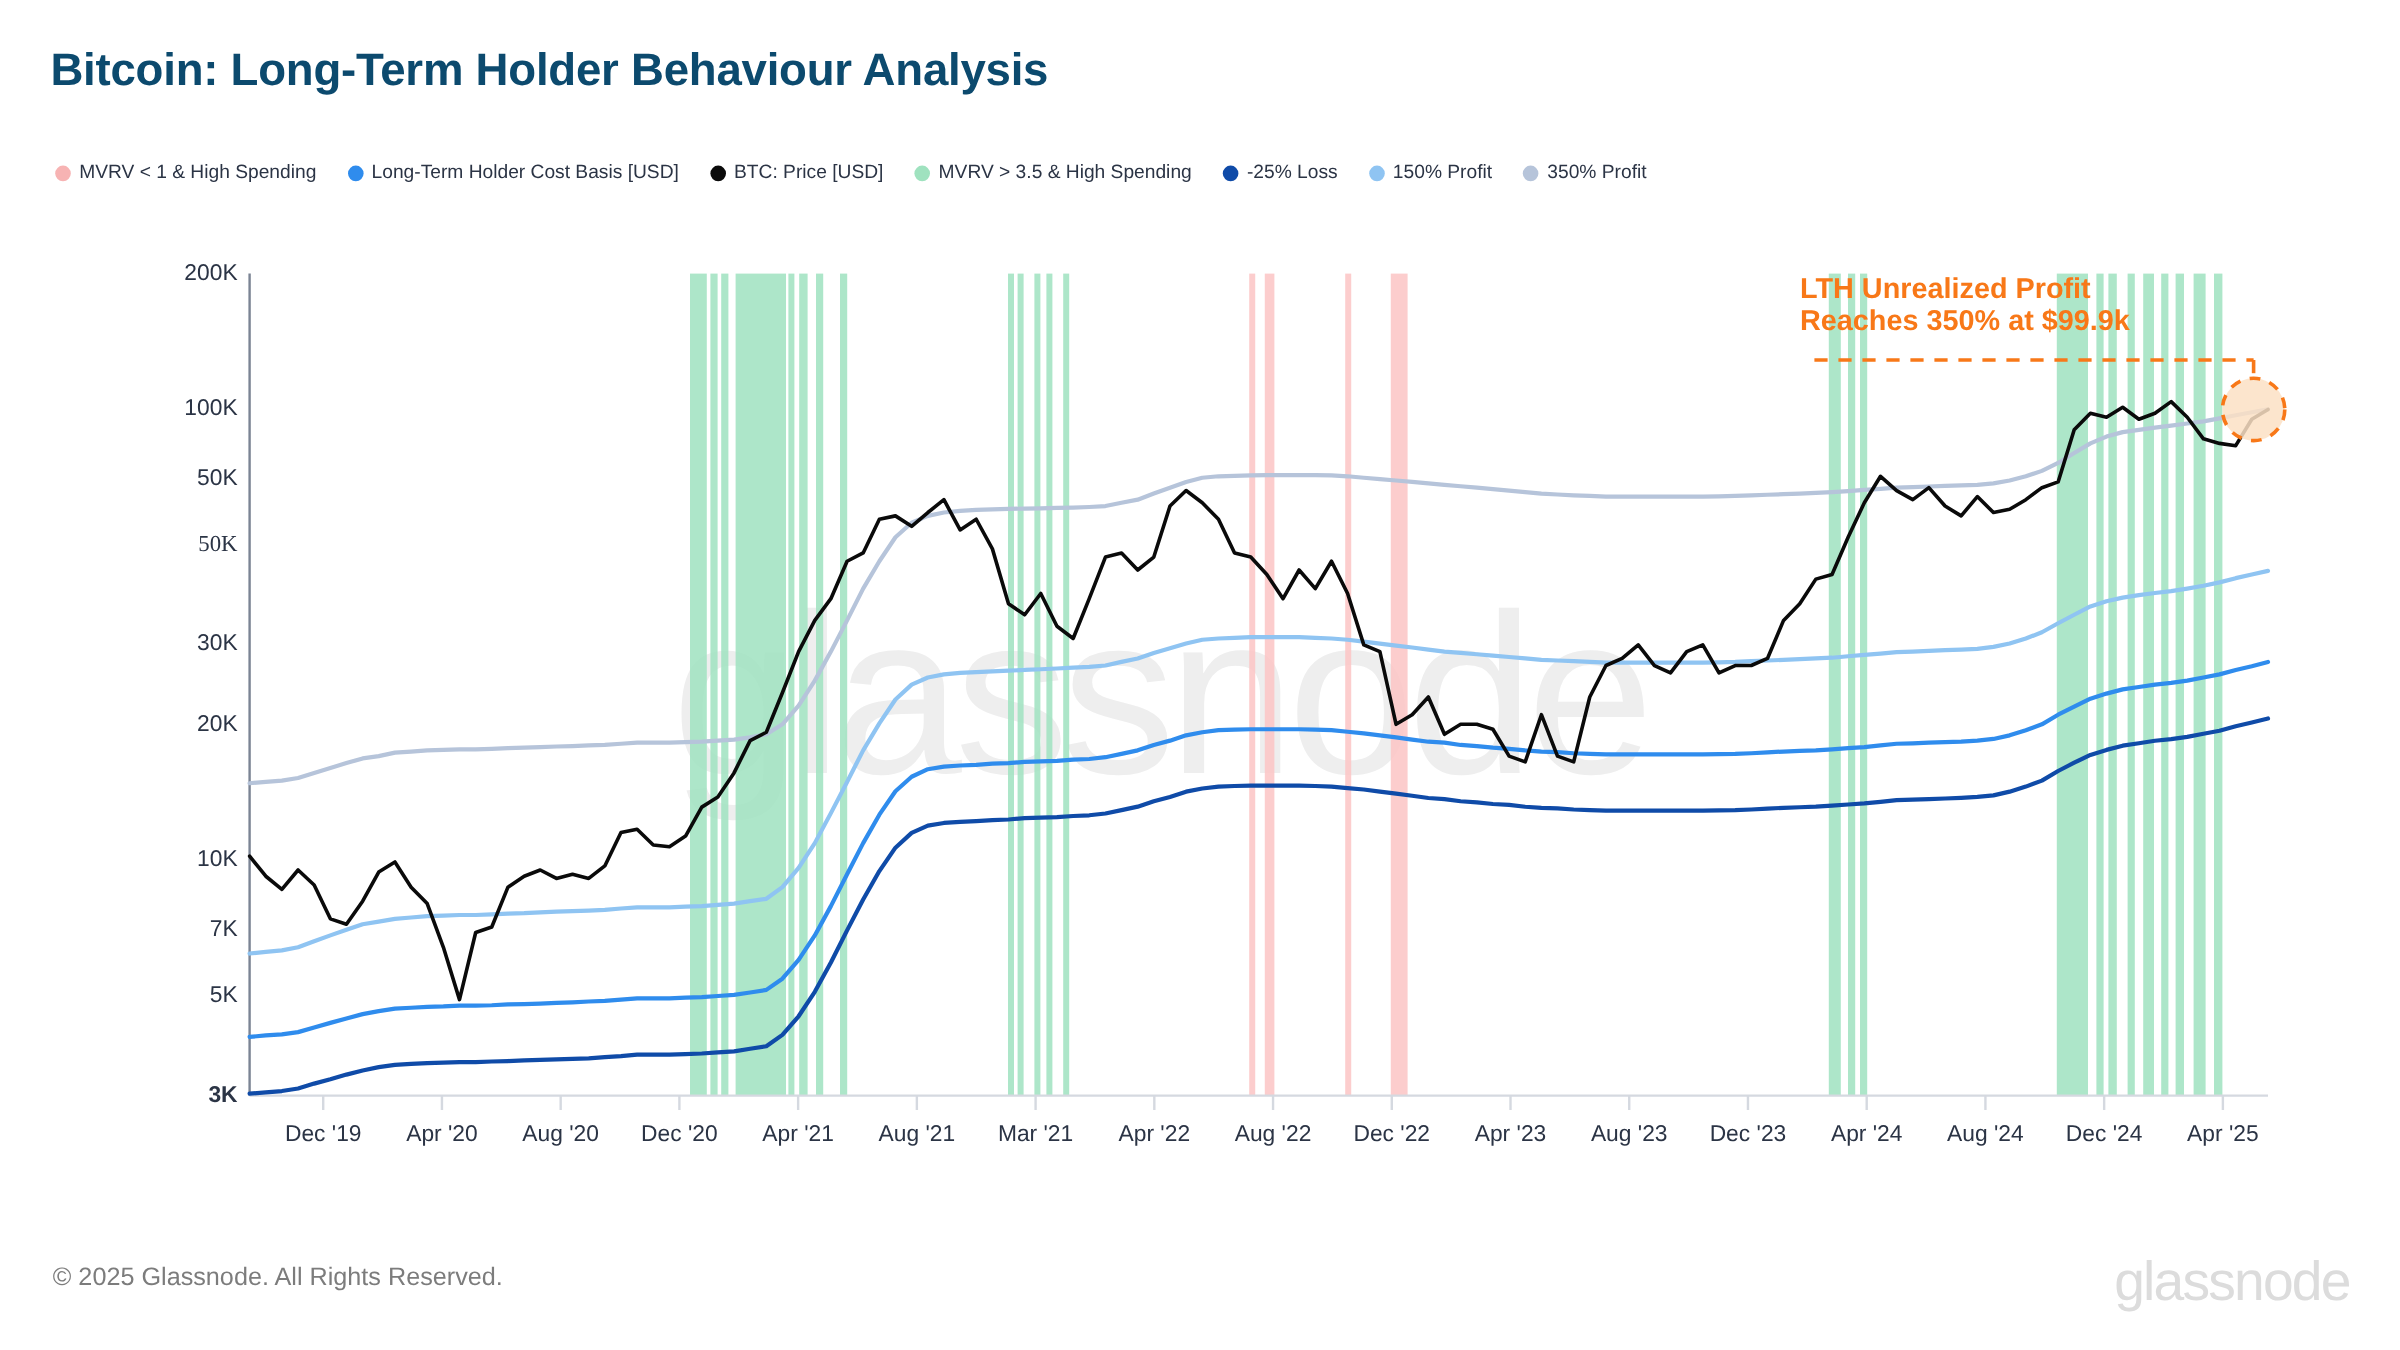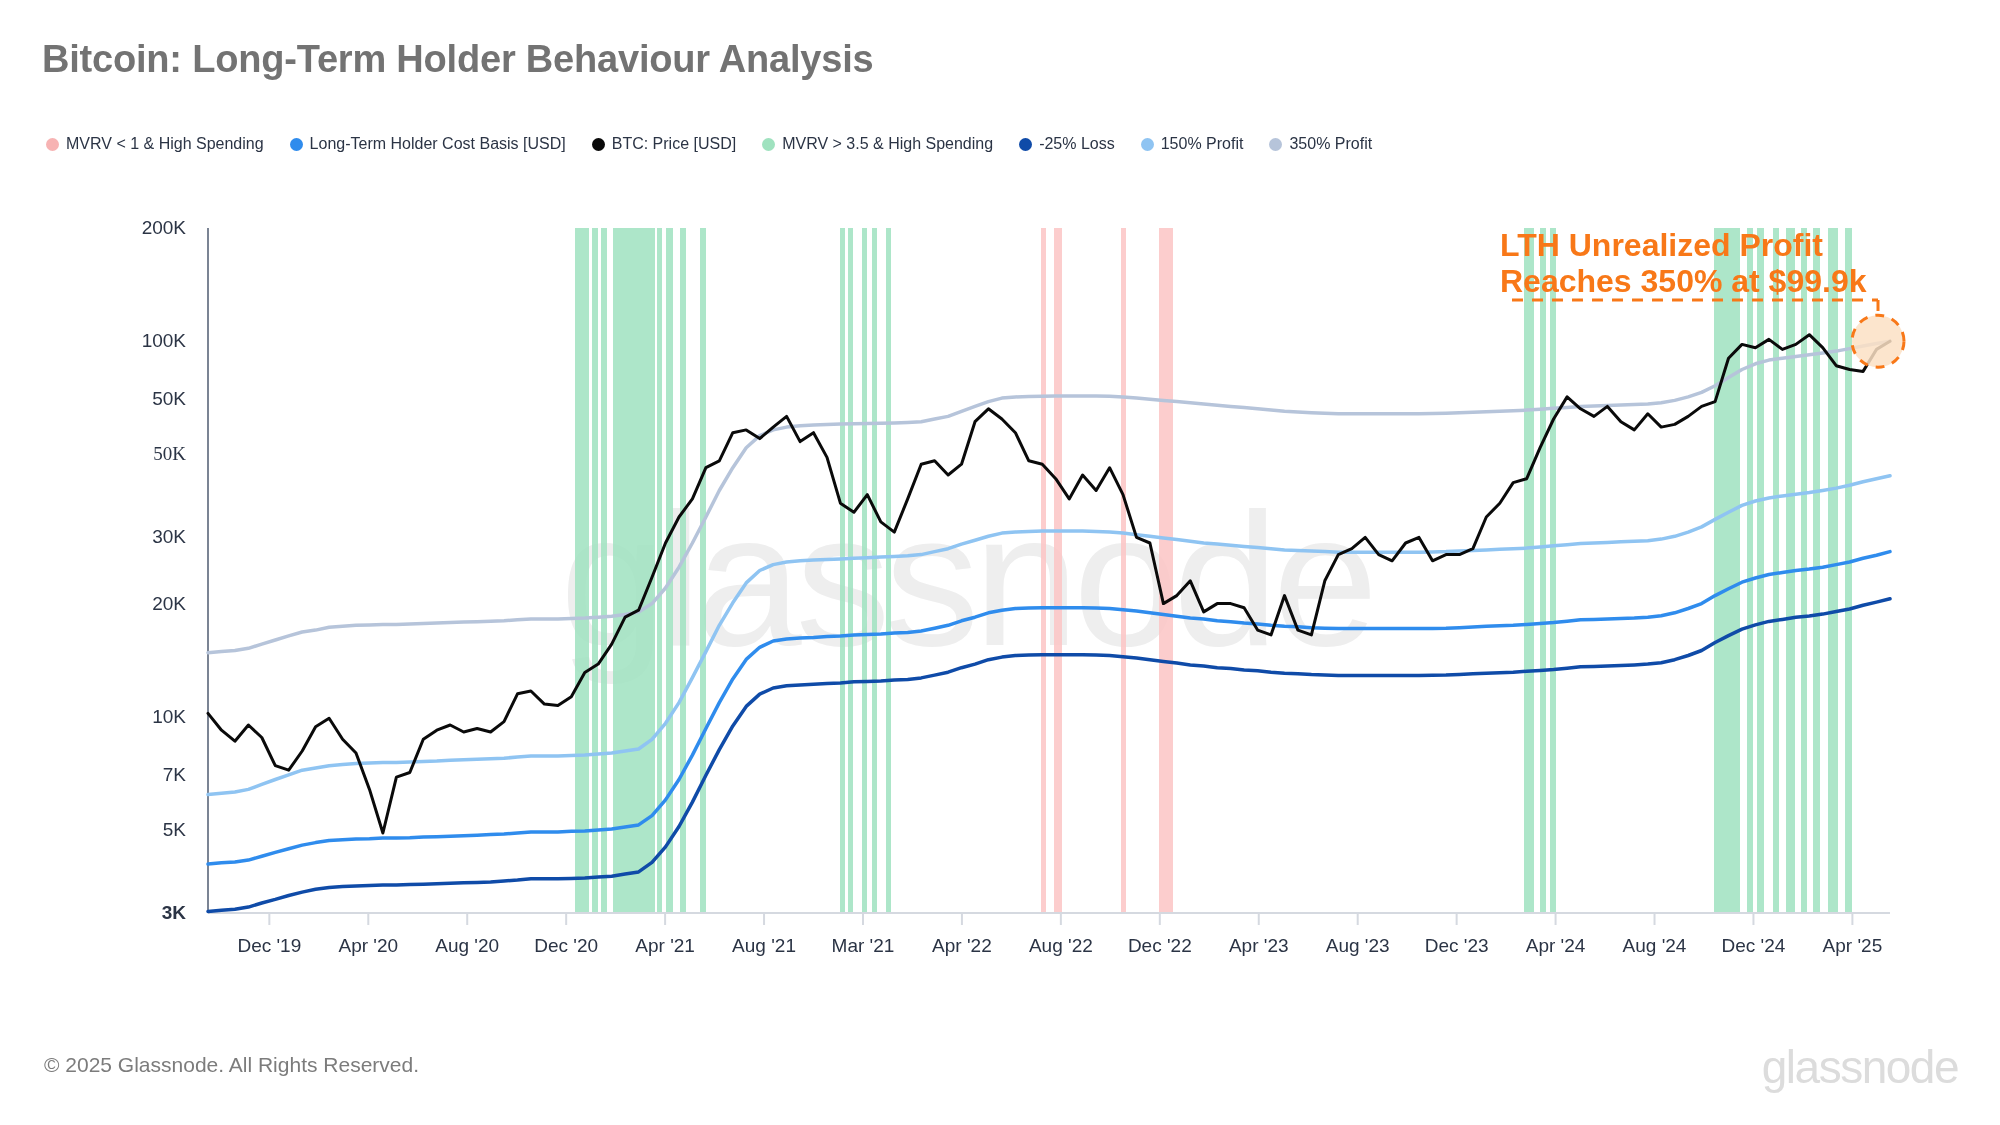--- a/index.html
+++ b/index.html
@@ -10,7 +10,7 @@
   }
   #chart-title{
     position:absolute;left:42px;top:38px;
-    font-size:38px;font-weight:700;color:#737373;letter-spacing:-.2px;
+    font-size:38px;font-weight:700;color:#0c4a6e;letter-spacing:-.2px;
   }
   #legend{
     position:absolute;left:46px;top:135px;

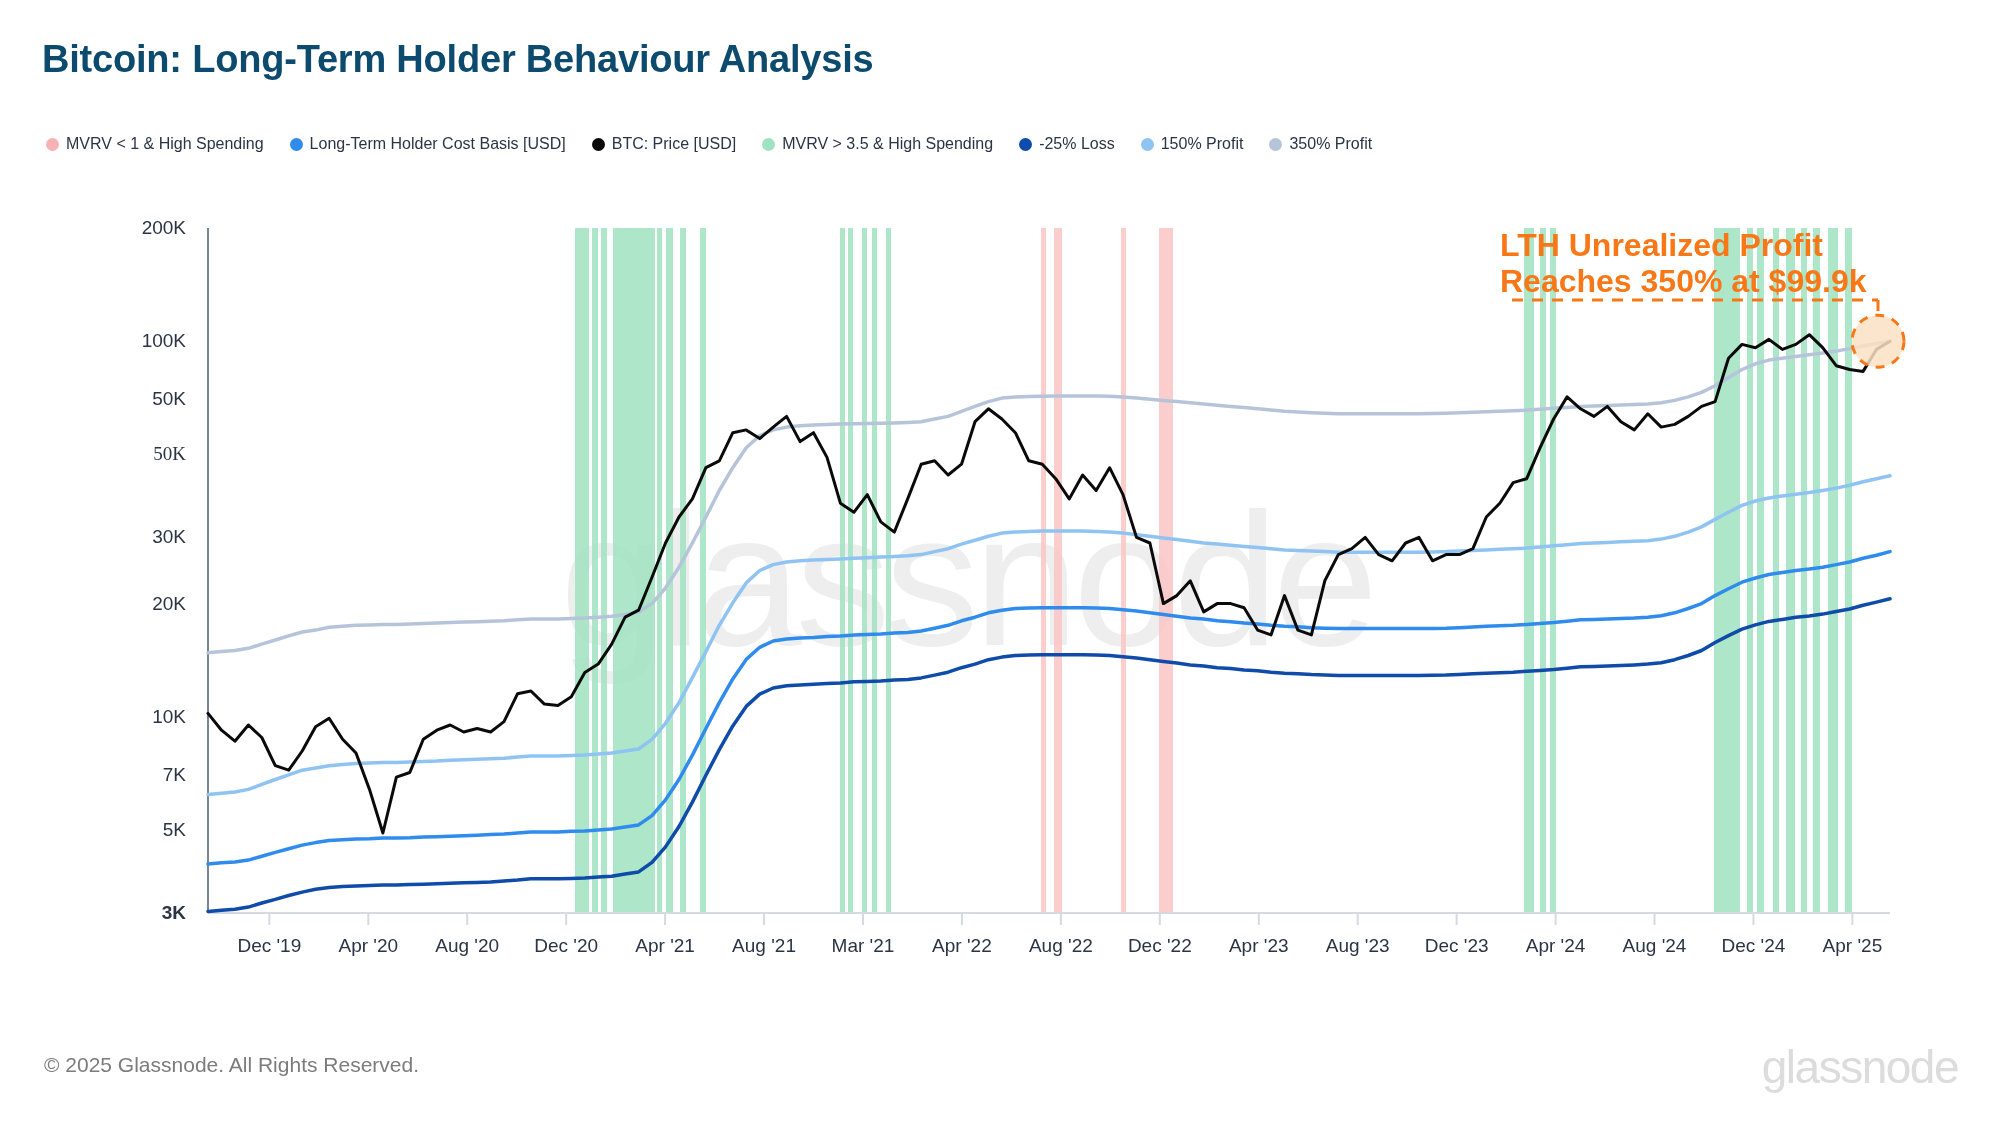--- a/index.html
+++ b/index.html
@@ -20,7 +20,7 @@
   .legend-dot{width:13px;height:13px;border-radius:50%;display:block;flex:0 0 auto;}
   .legend-label{font-size:16px;color:#2b3445;font-weight:400;}
   #plot-wrap{position:absolute;left:0;top:0;width:2000px;height:1125px;}
-  #y-axis-labels{position:absolute;left:0;top:0;width:200px;height:969px;}
+  #y-axis-labels{position:absolute;left:12px;top:0;width:200px;height:969px;}
   .ytick{
     position:absolute;right:14px;transform:translateY(-50%);
     font-size:19px;color:#2b3445;font-weight:500;text-align:right;

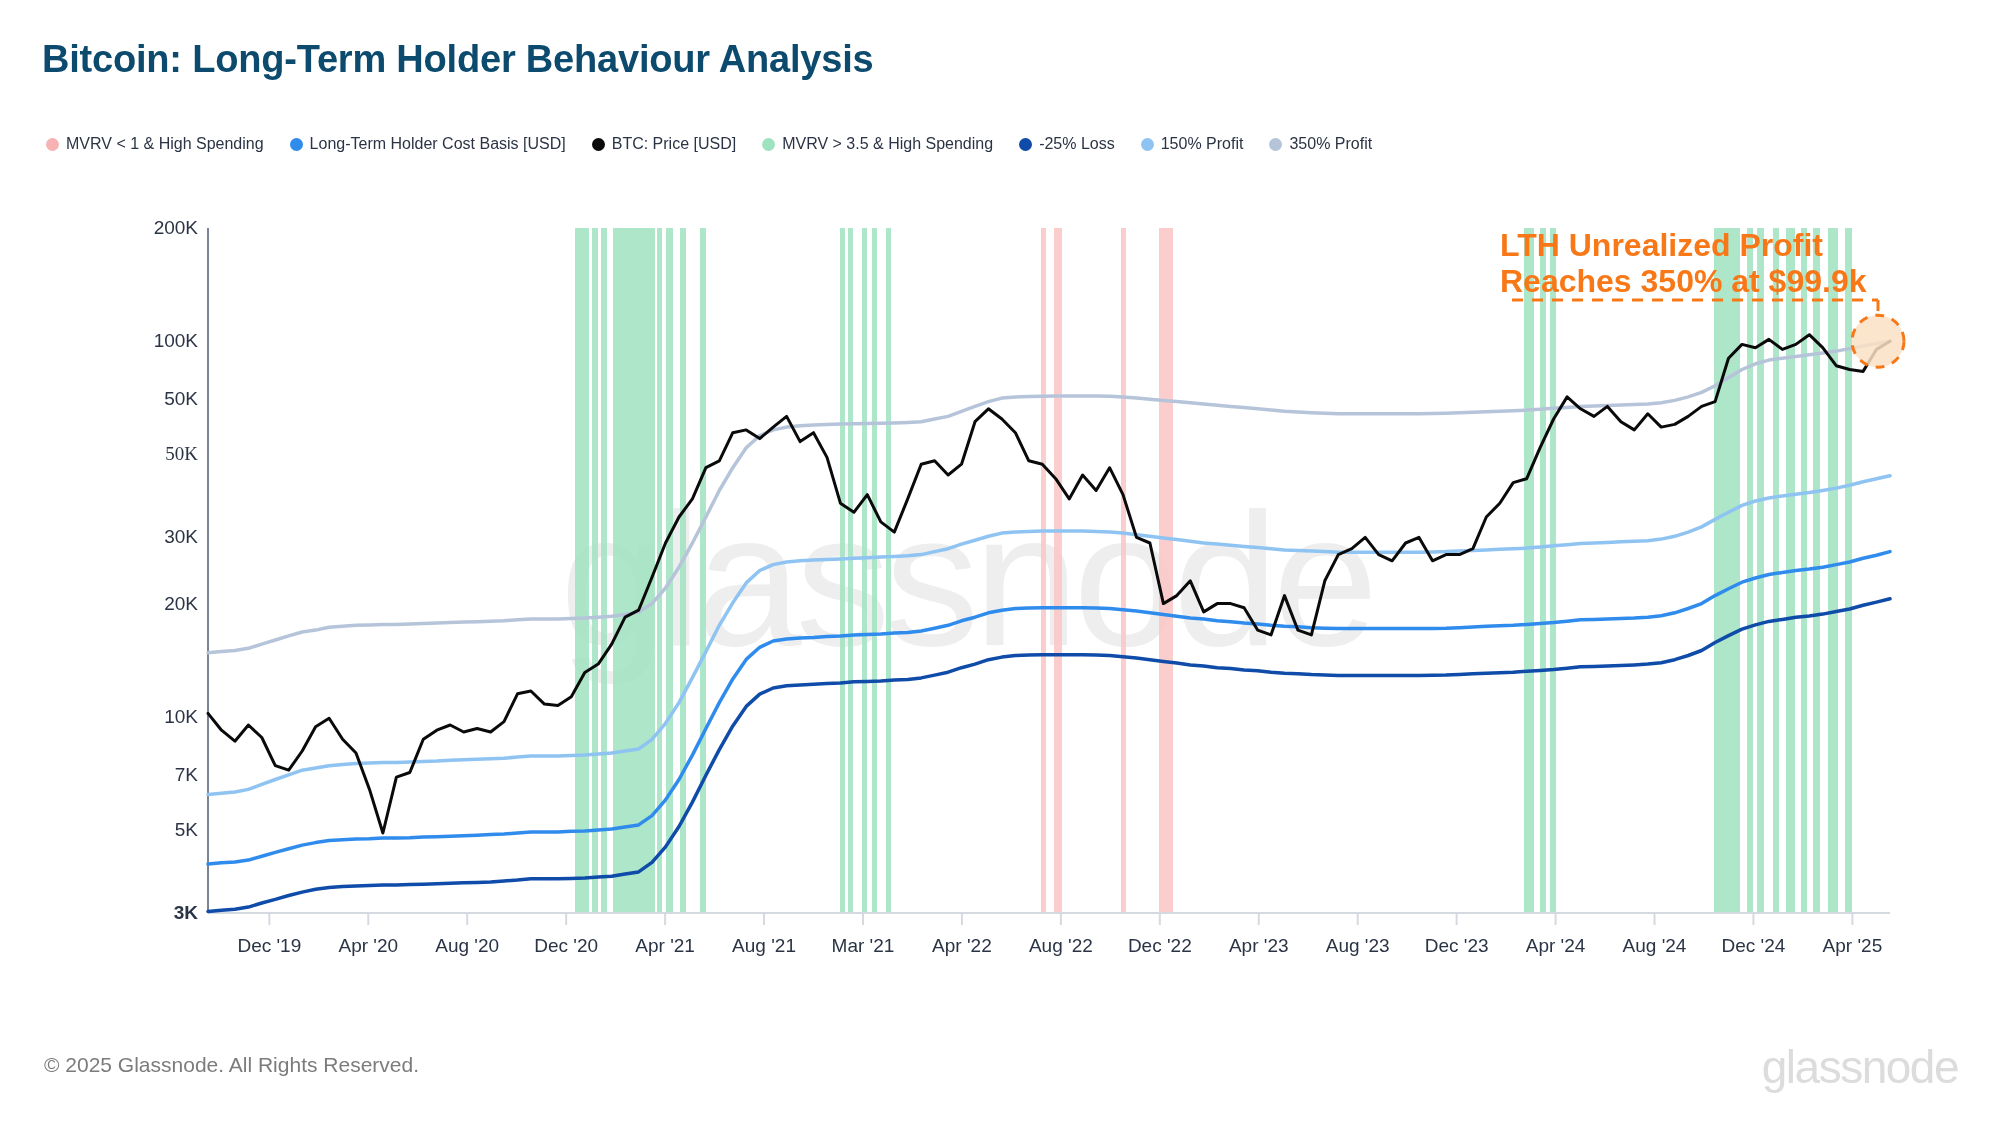--- a/index.html
+++ b/index.html
@@ -32,7 +32,7 @@
   }
   #annotation{
     position:absolute;left:1500px;top:228px;
-    font-size:32px;font-weight:700;color:#f87818;line-height:1.12;text-align:left;
+    font-size:24px;font-weight:700;color:#f87818;line-height:1.12;text-align:left;
   }
   #watermark{
     position:absolute;left:560px;top:470px;

